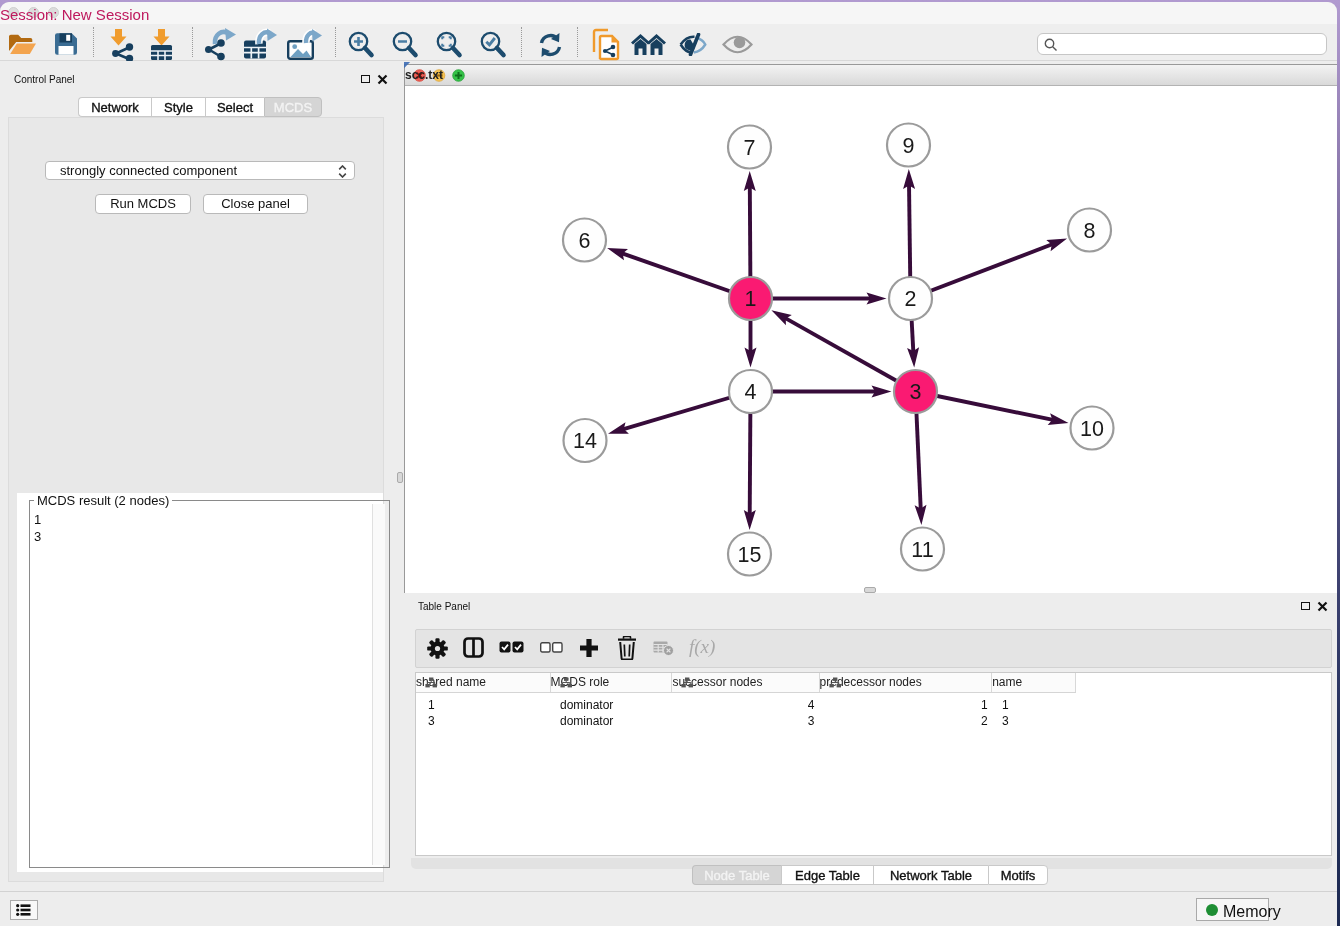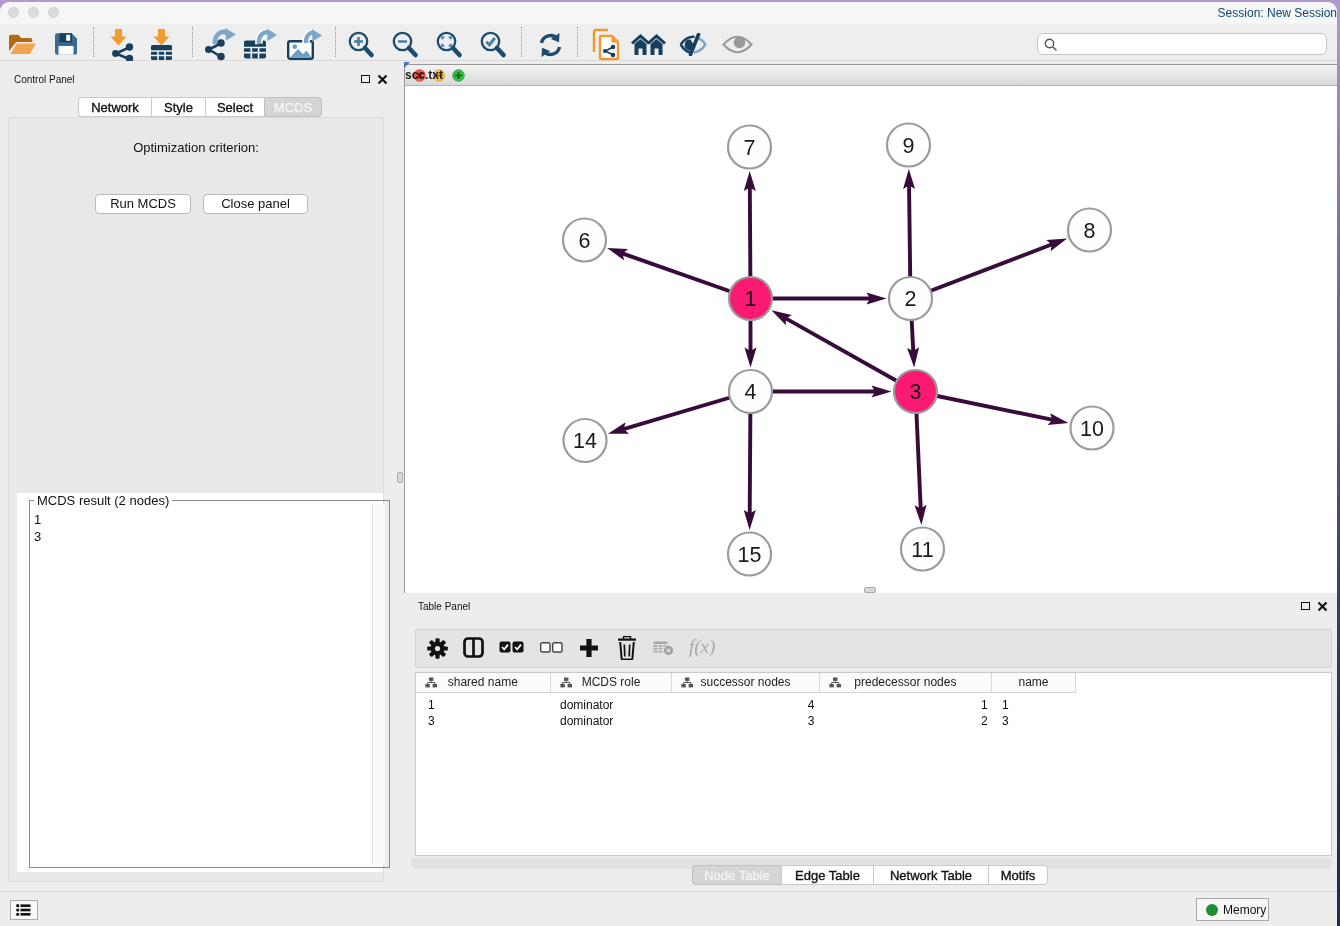--- a/index.html
+++ b/index.html
@@ -16,8 +16,8 @@
   background:#f6f6f6; border-radius:10px 10px 0 0; border-bottom:1px solid #e3e3e3;}
 .tl { position:absolute; top:5px; width:11px; height:11px; border-radius:50%;
   background:#dcdcdc; border:1px solid #cfcfcf; }
-#wtitle { position:absolute; top:4px; left:0; width:1337px; text-align:right;
-  font-size:12px; color:#0c4a6e; }
+#wtitle { position:absolute; top:4px; left:0; width:1337px; text-align:left;
+  font-size:15px; color:#be185d; }
 
 
 #toolbar { position:absolute; left:0; top:22px; width:1337px; height:37px;

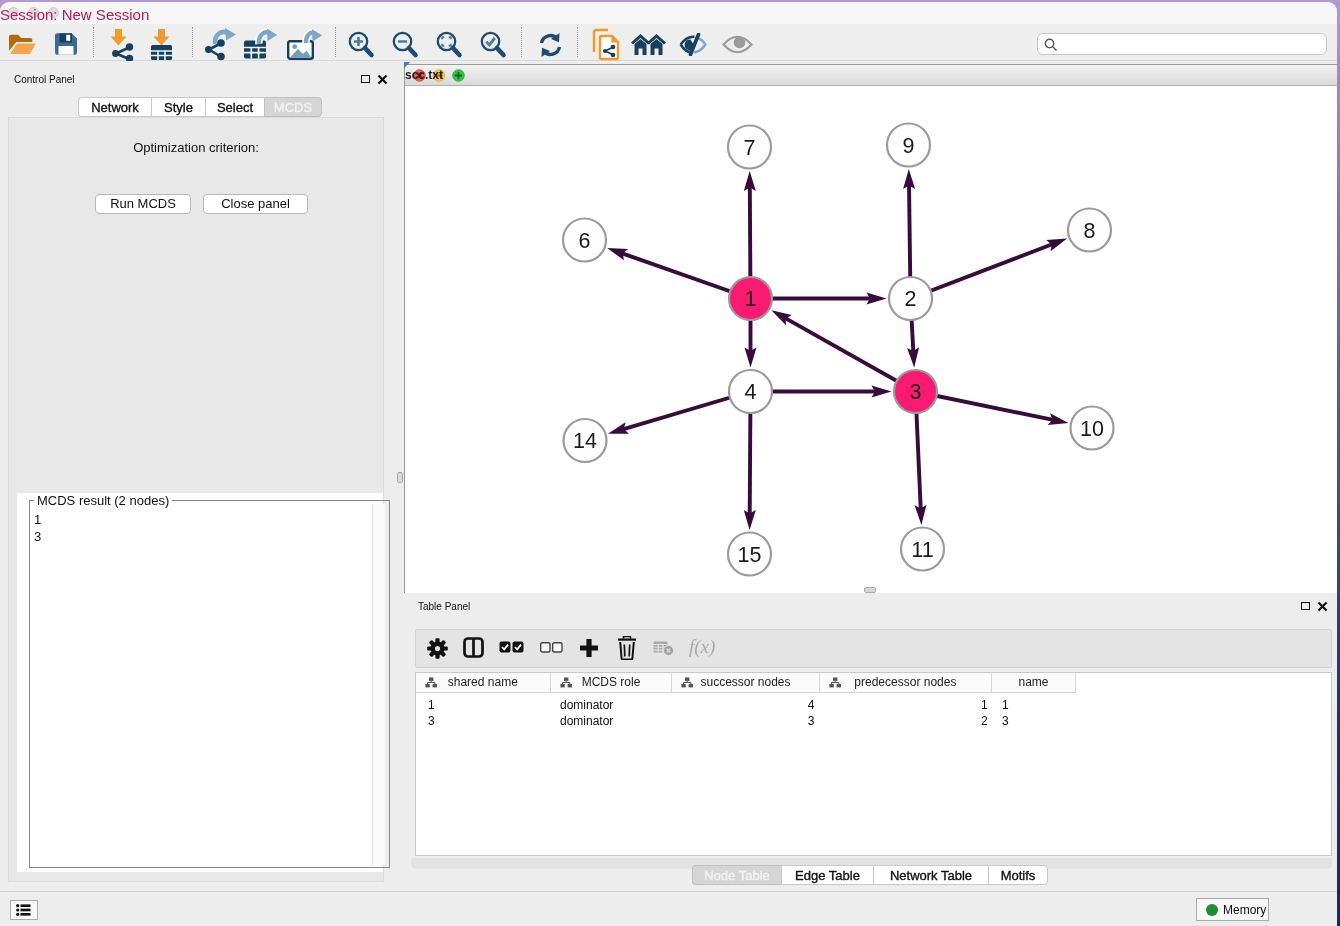--- a/index.html
+++ b/index.html
@@ -253,7 +253,6 @@
       <div class="tab last sel" style="left:186px; width:58px;">MCDS</div>
     </div>
     <div id="cp-content">
-      <div id="opt-label">Optimization criterion:</div>
       <div class="btn" style="left:86px; width:96px;">Run MCDS</div>
       <div class="btn" style="left:194px; width:105px;">Close panel</div>
       <div id="mcds-box">

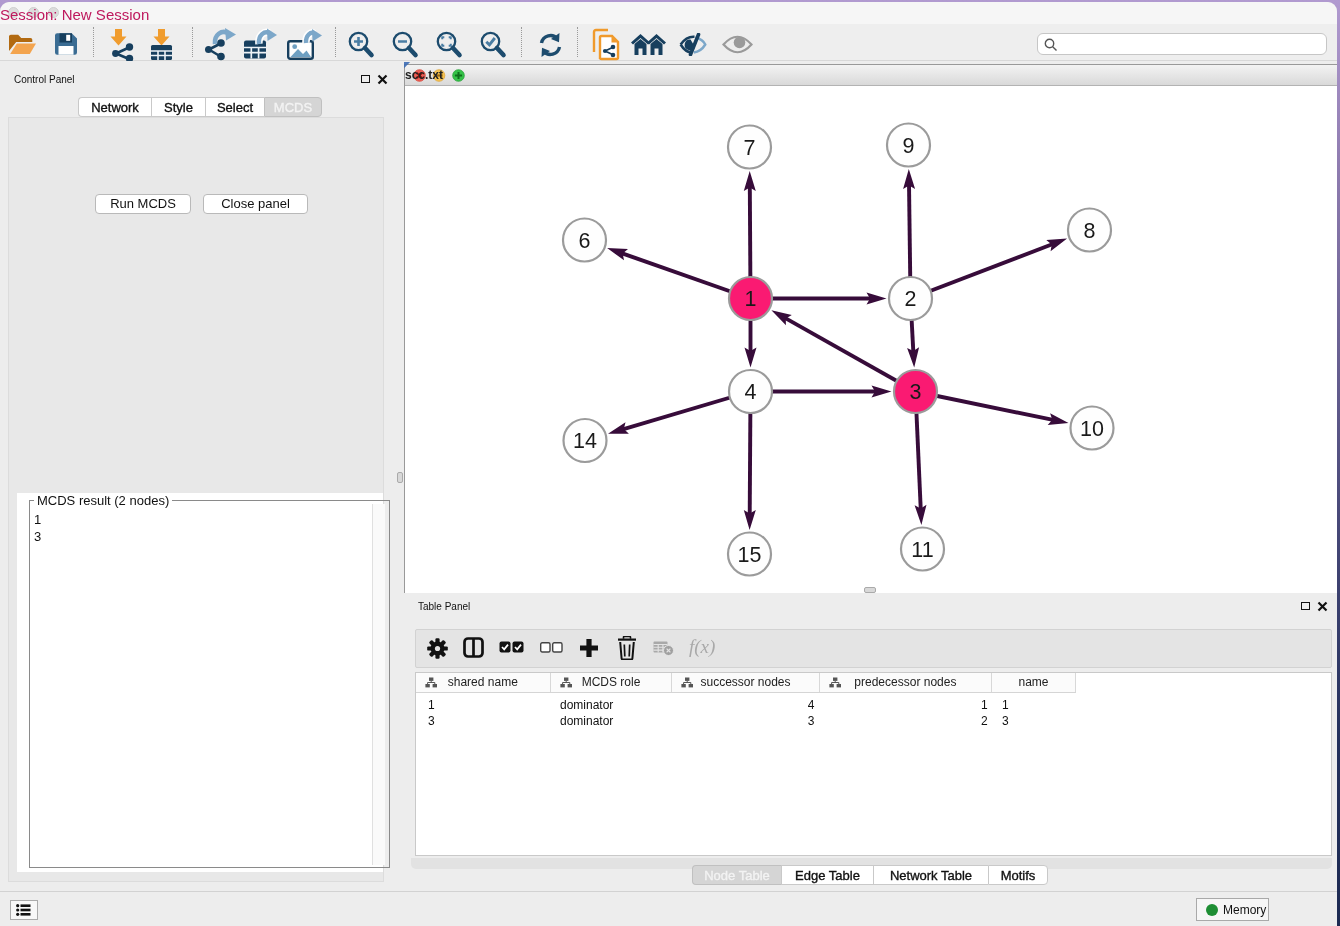--- a/index.html
+++ b/index.html
@@ -253,6 +253,11 @@
       <div class="tab last sel" style="left:186px; width:58px;">MCDS</div>
     </div>
     <div id="cp-content">
+      <div id="dropdown">strongly connected component
+        <svg class="abs" style="right:7px; top:3px;" width="9" height="13" viewBox="0 0 9 13">
+          <path d="M1.2 4.4 L4.5 1 L7.8 4.4 M1.2 8.6 L4.5 12 L7.8 8.6" stroke="#444" stroke-width="1.6" fill="none"></path>
+        </svg>
+      </div>
       <div class="btn" style="left:86px; width:96px;">Run MCDS</div>
       <div class="btn" style="left:194px; width:105px;">Close panel</div>
       <div id="mcds-box">

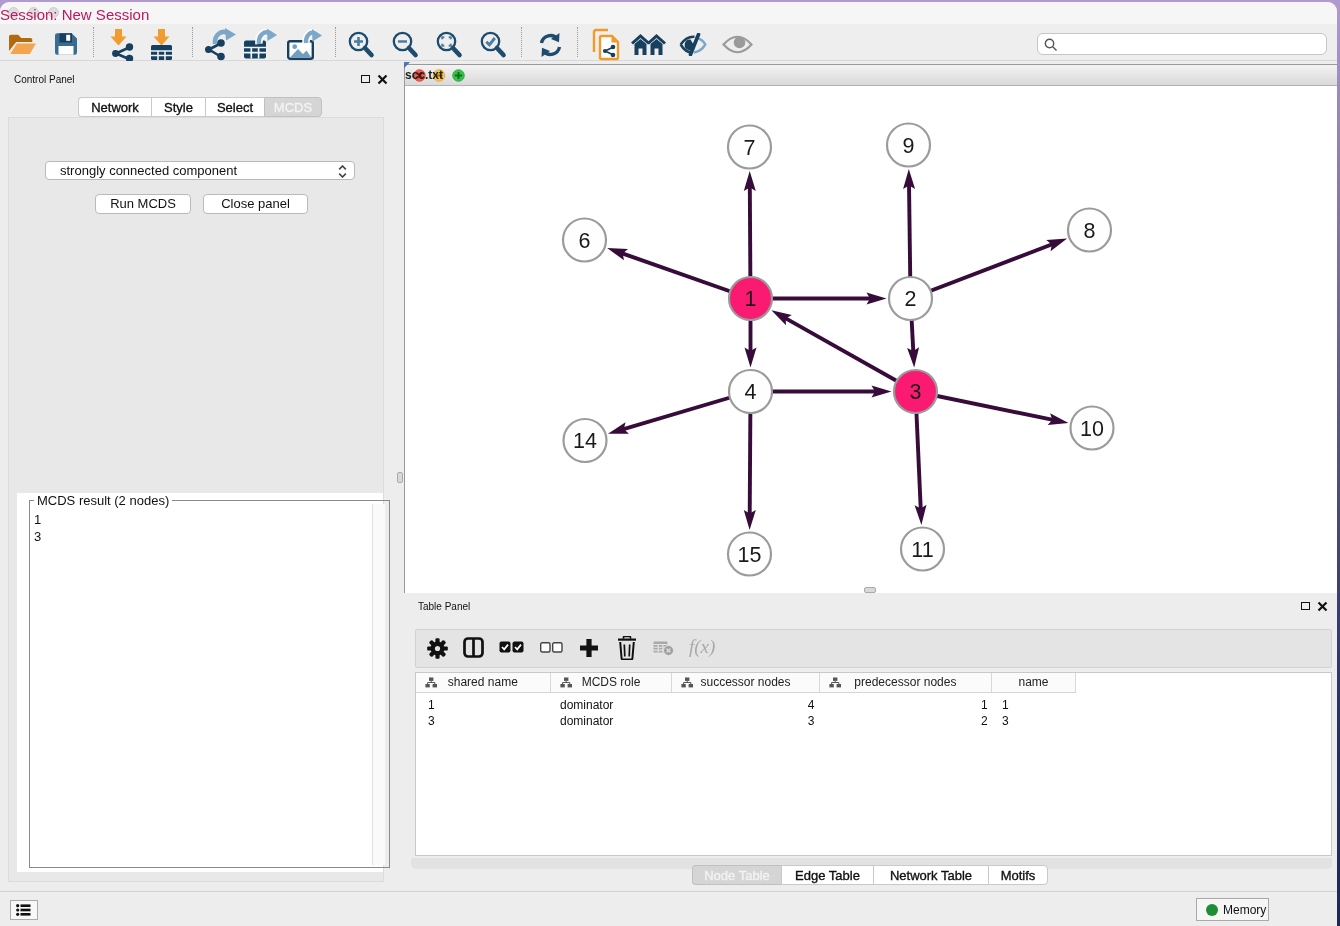--- a/index.html
+++ b/index.html
@@ -77,7 +77,7 @@
 #tp-header { position:absolute; left:0; top:0; height:20px; width:660px;
   background:#fbfbfb; border-bottom:1px solid #d5d5d5; }
 .hcell { position:absolute; top:0; height:19px; border-right:1px solid #d8d8d8;
-  font-size:12px; color:#222; text-align:center; line-height:19px; }
+  font-size:12px; color:#222; text-align:left; line-height:19px; }
 .trow { position:absolute; font-size:12px; color:#111; height:16px; line-height:16px; }
 .tabbar2 { position:absolute; top:272px; }
 

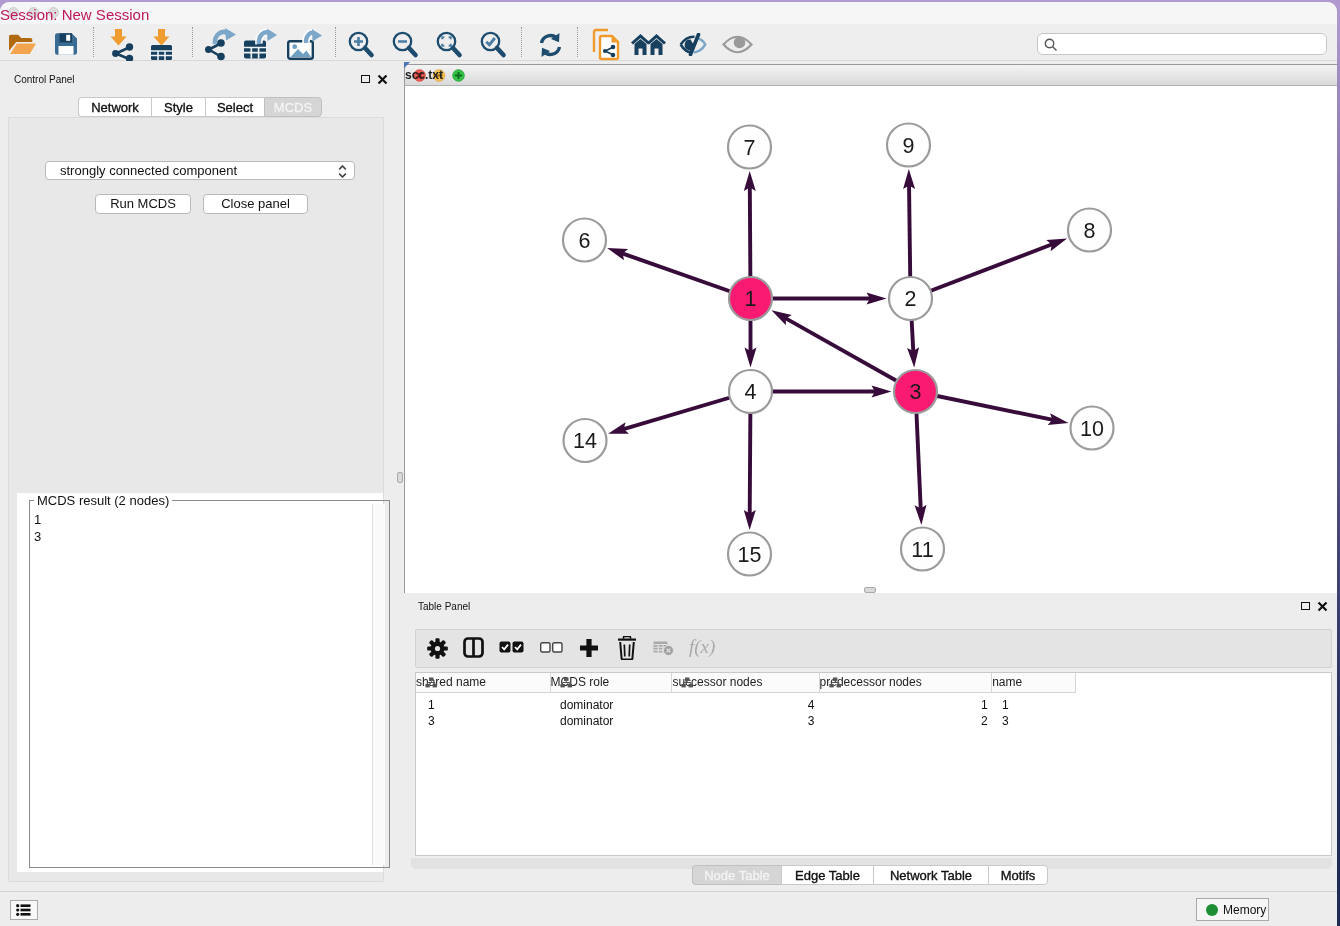--- a/index.html
+++ b/index.html
@@ -87,7 +87,7 @@
 #listbtn { position:absolute; left:10px; top:8px; width:28px; height:20px;
   background:#f8f8f8; border:1px solid #ababab; }
 #membtn { position:absolute; left:1196px; top:6px; width:73px; height:23px;
-  background:#f6f6f6; border:1px solid #a9a9a9; font-size:12px; color:#111; }
+  background:#f6f6f6; border:1px solid #a9a9a9; font-size:16px; color:#111; }
 </style>
 </head>
 <body>

